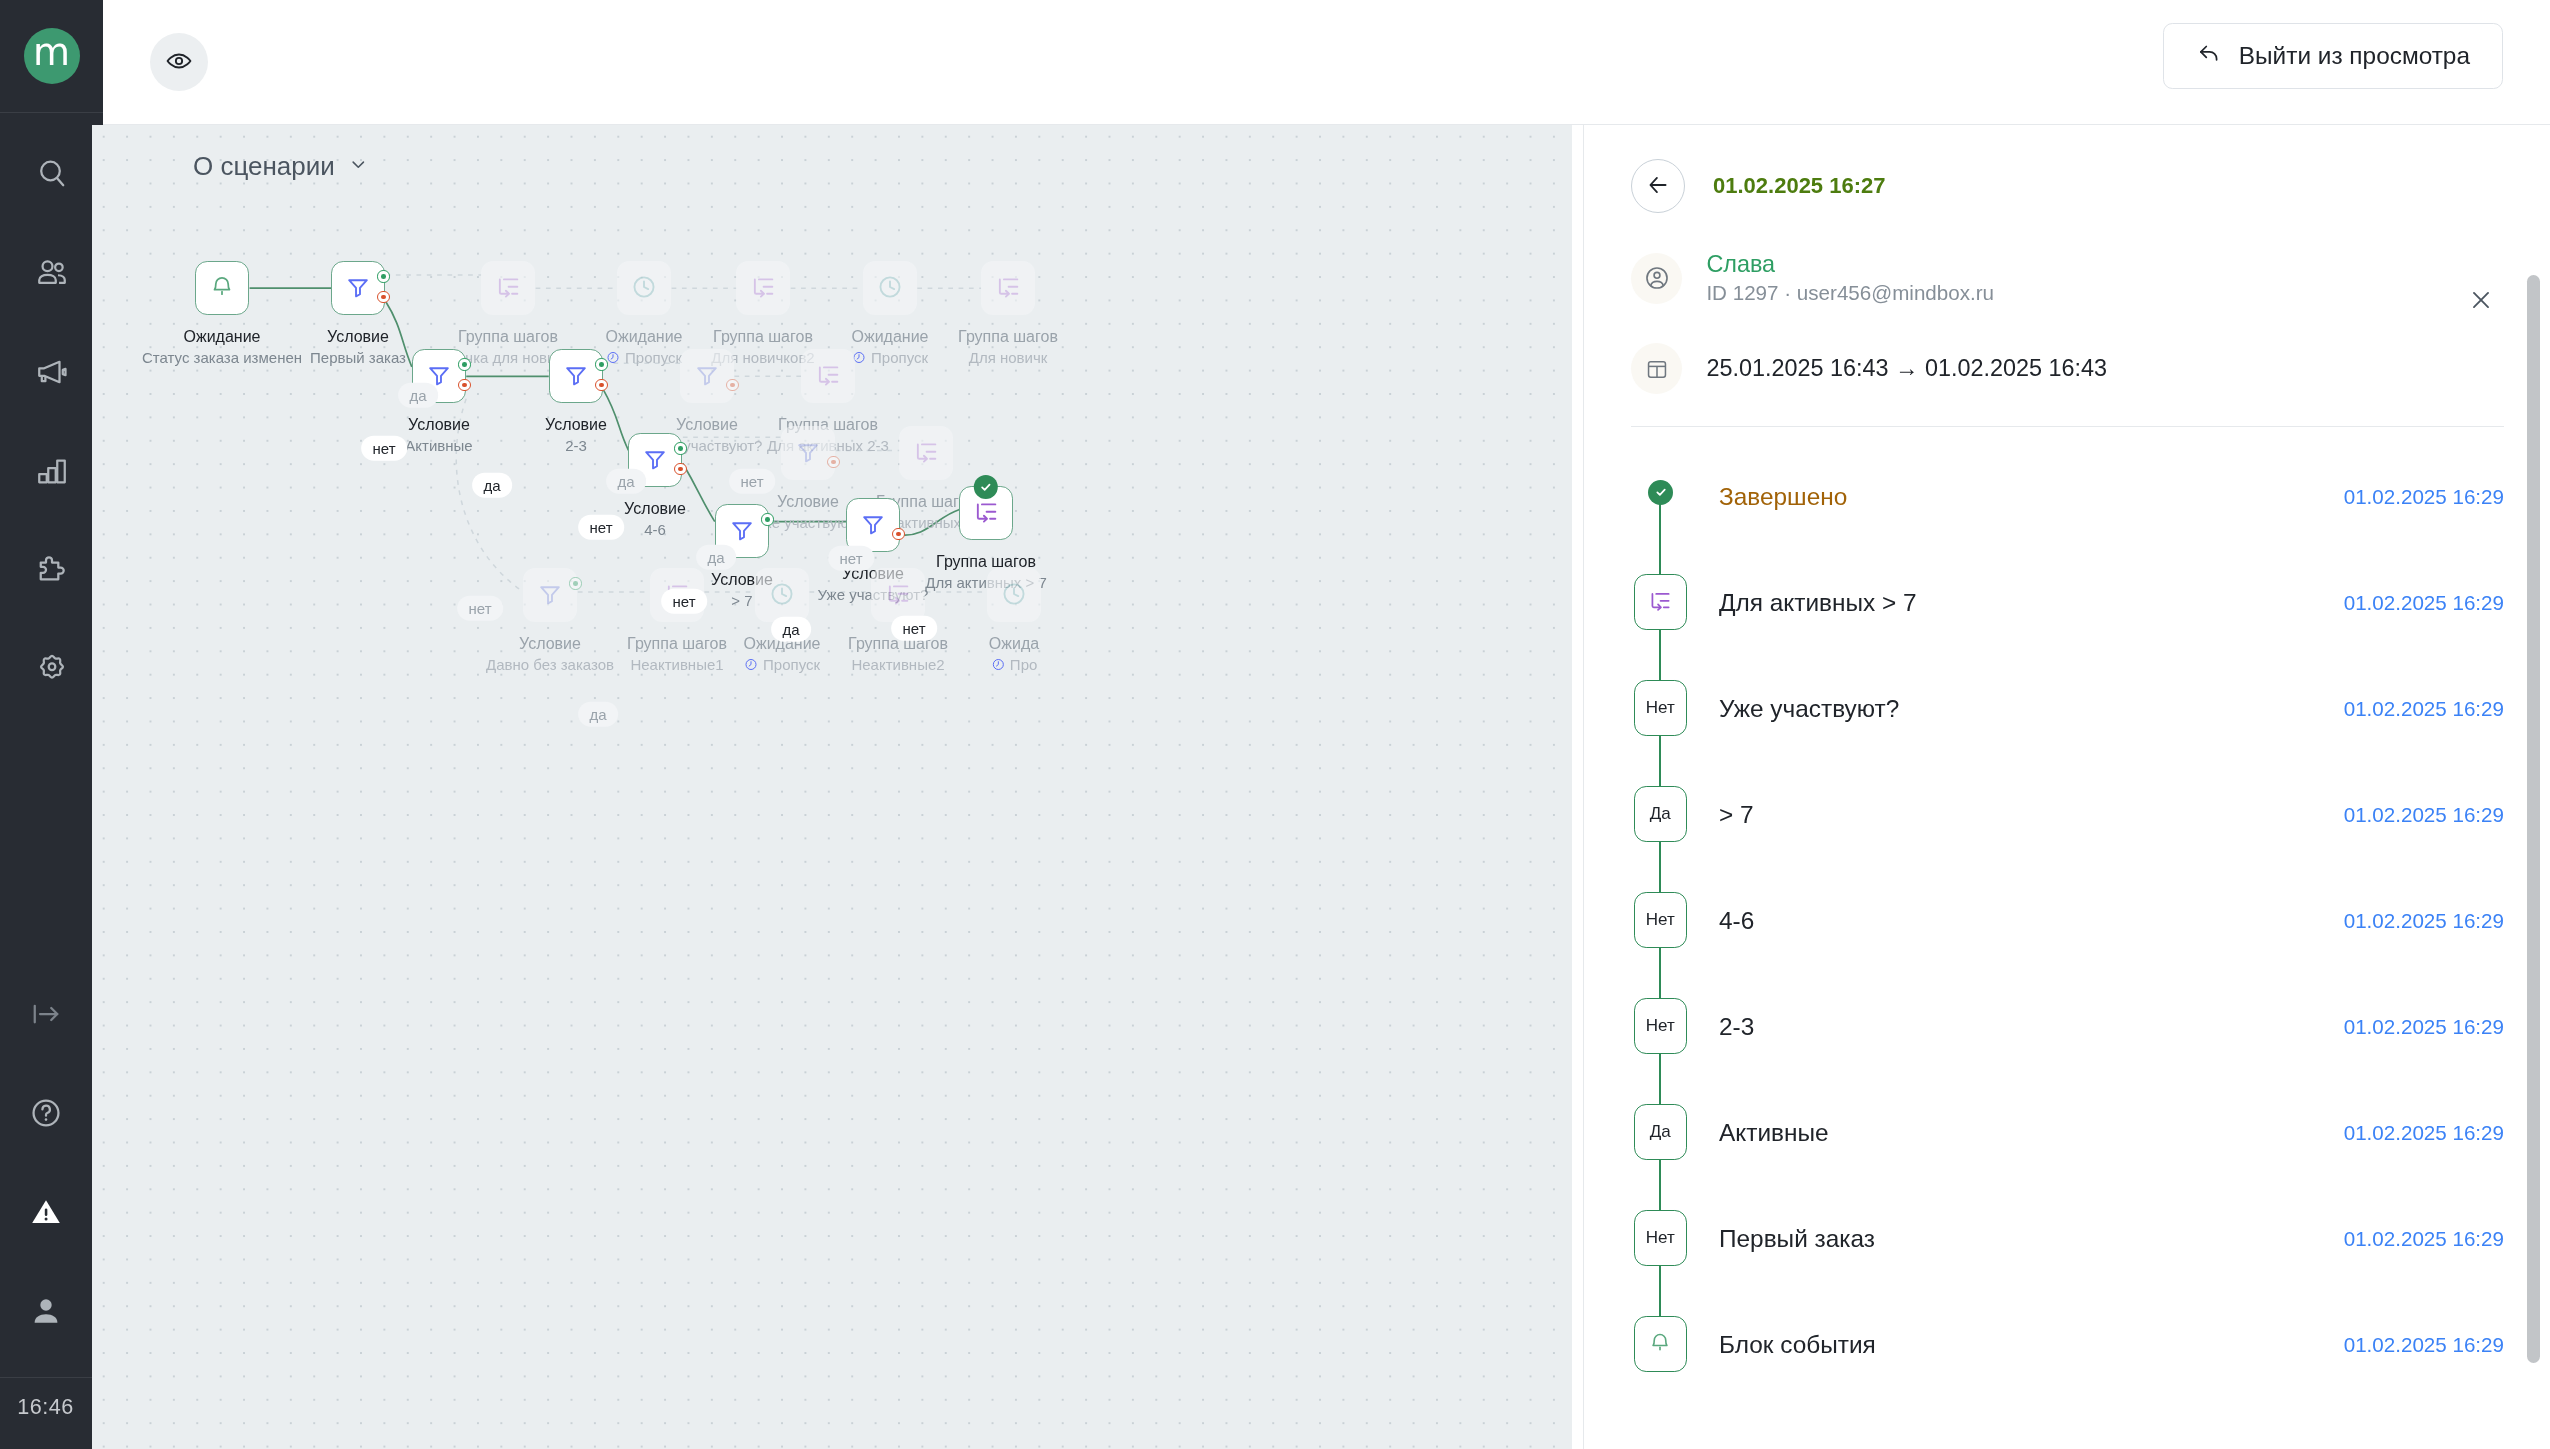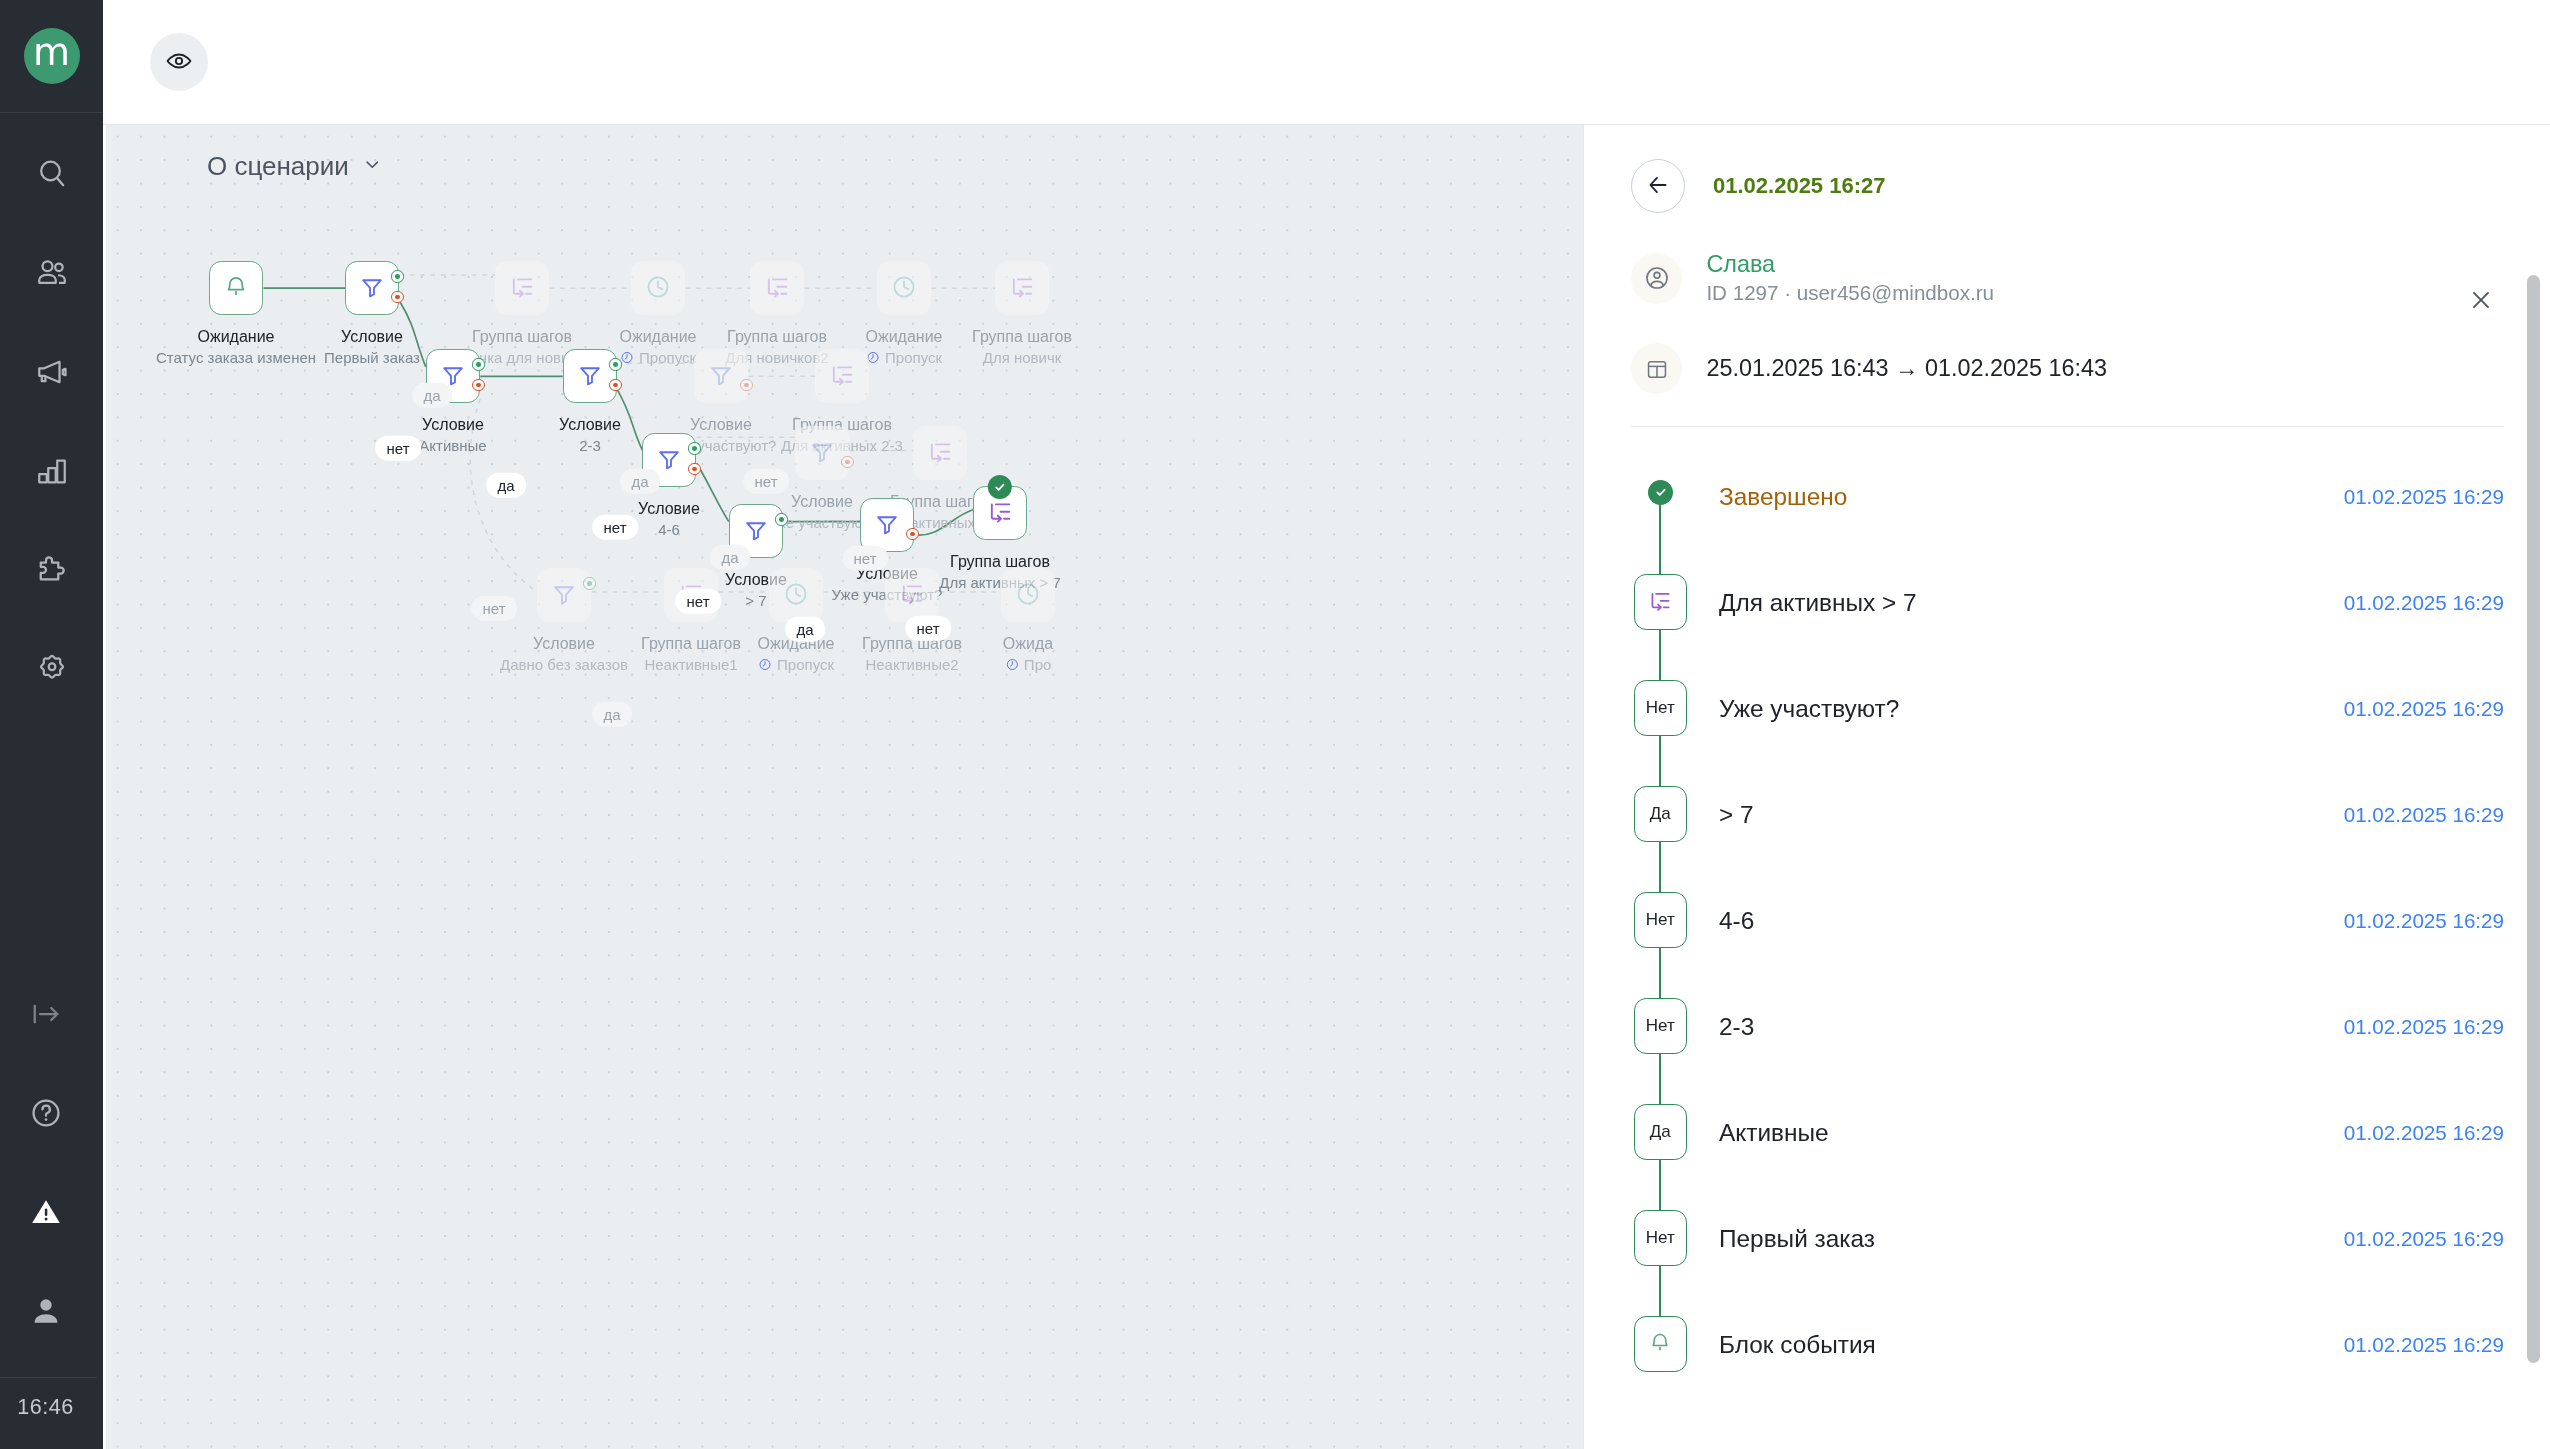--- a/index.html
+++ b/index.html
@@ -338,6 +338,15 @@
         </svg>
       </span>
     </div>
+    <button id="exit-btn">
+      <span>
+        <svg width="26" height="26" viewBox="0 0 24 24" fill="none" stroke="#20242a" stroke-width="1.6">
+          <polyline points="9.5,6 4.5,11 9.5,16" stroke-linecap="round" stroke-linejoin="round"></polyline>
+          <path d="M4.5 11h8.2a6.3 6.3 0 0 1 6.3 6.3v1" stroke-linecap="round"></path>
+        </svg>
+      </span>
+      <span>Выйти из просмотра</span>
+    </button>
   </div>
 
   <div id="canvas">

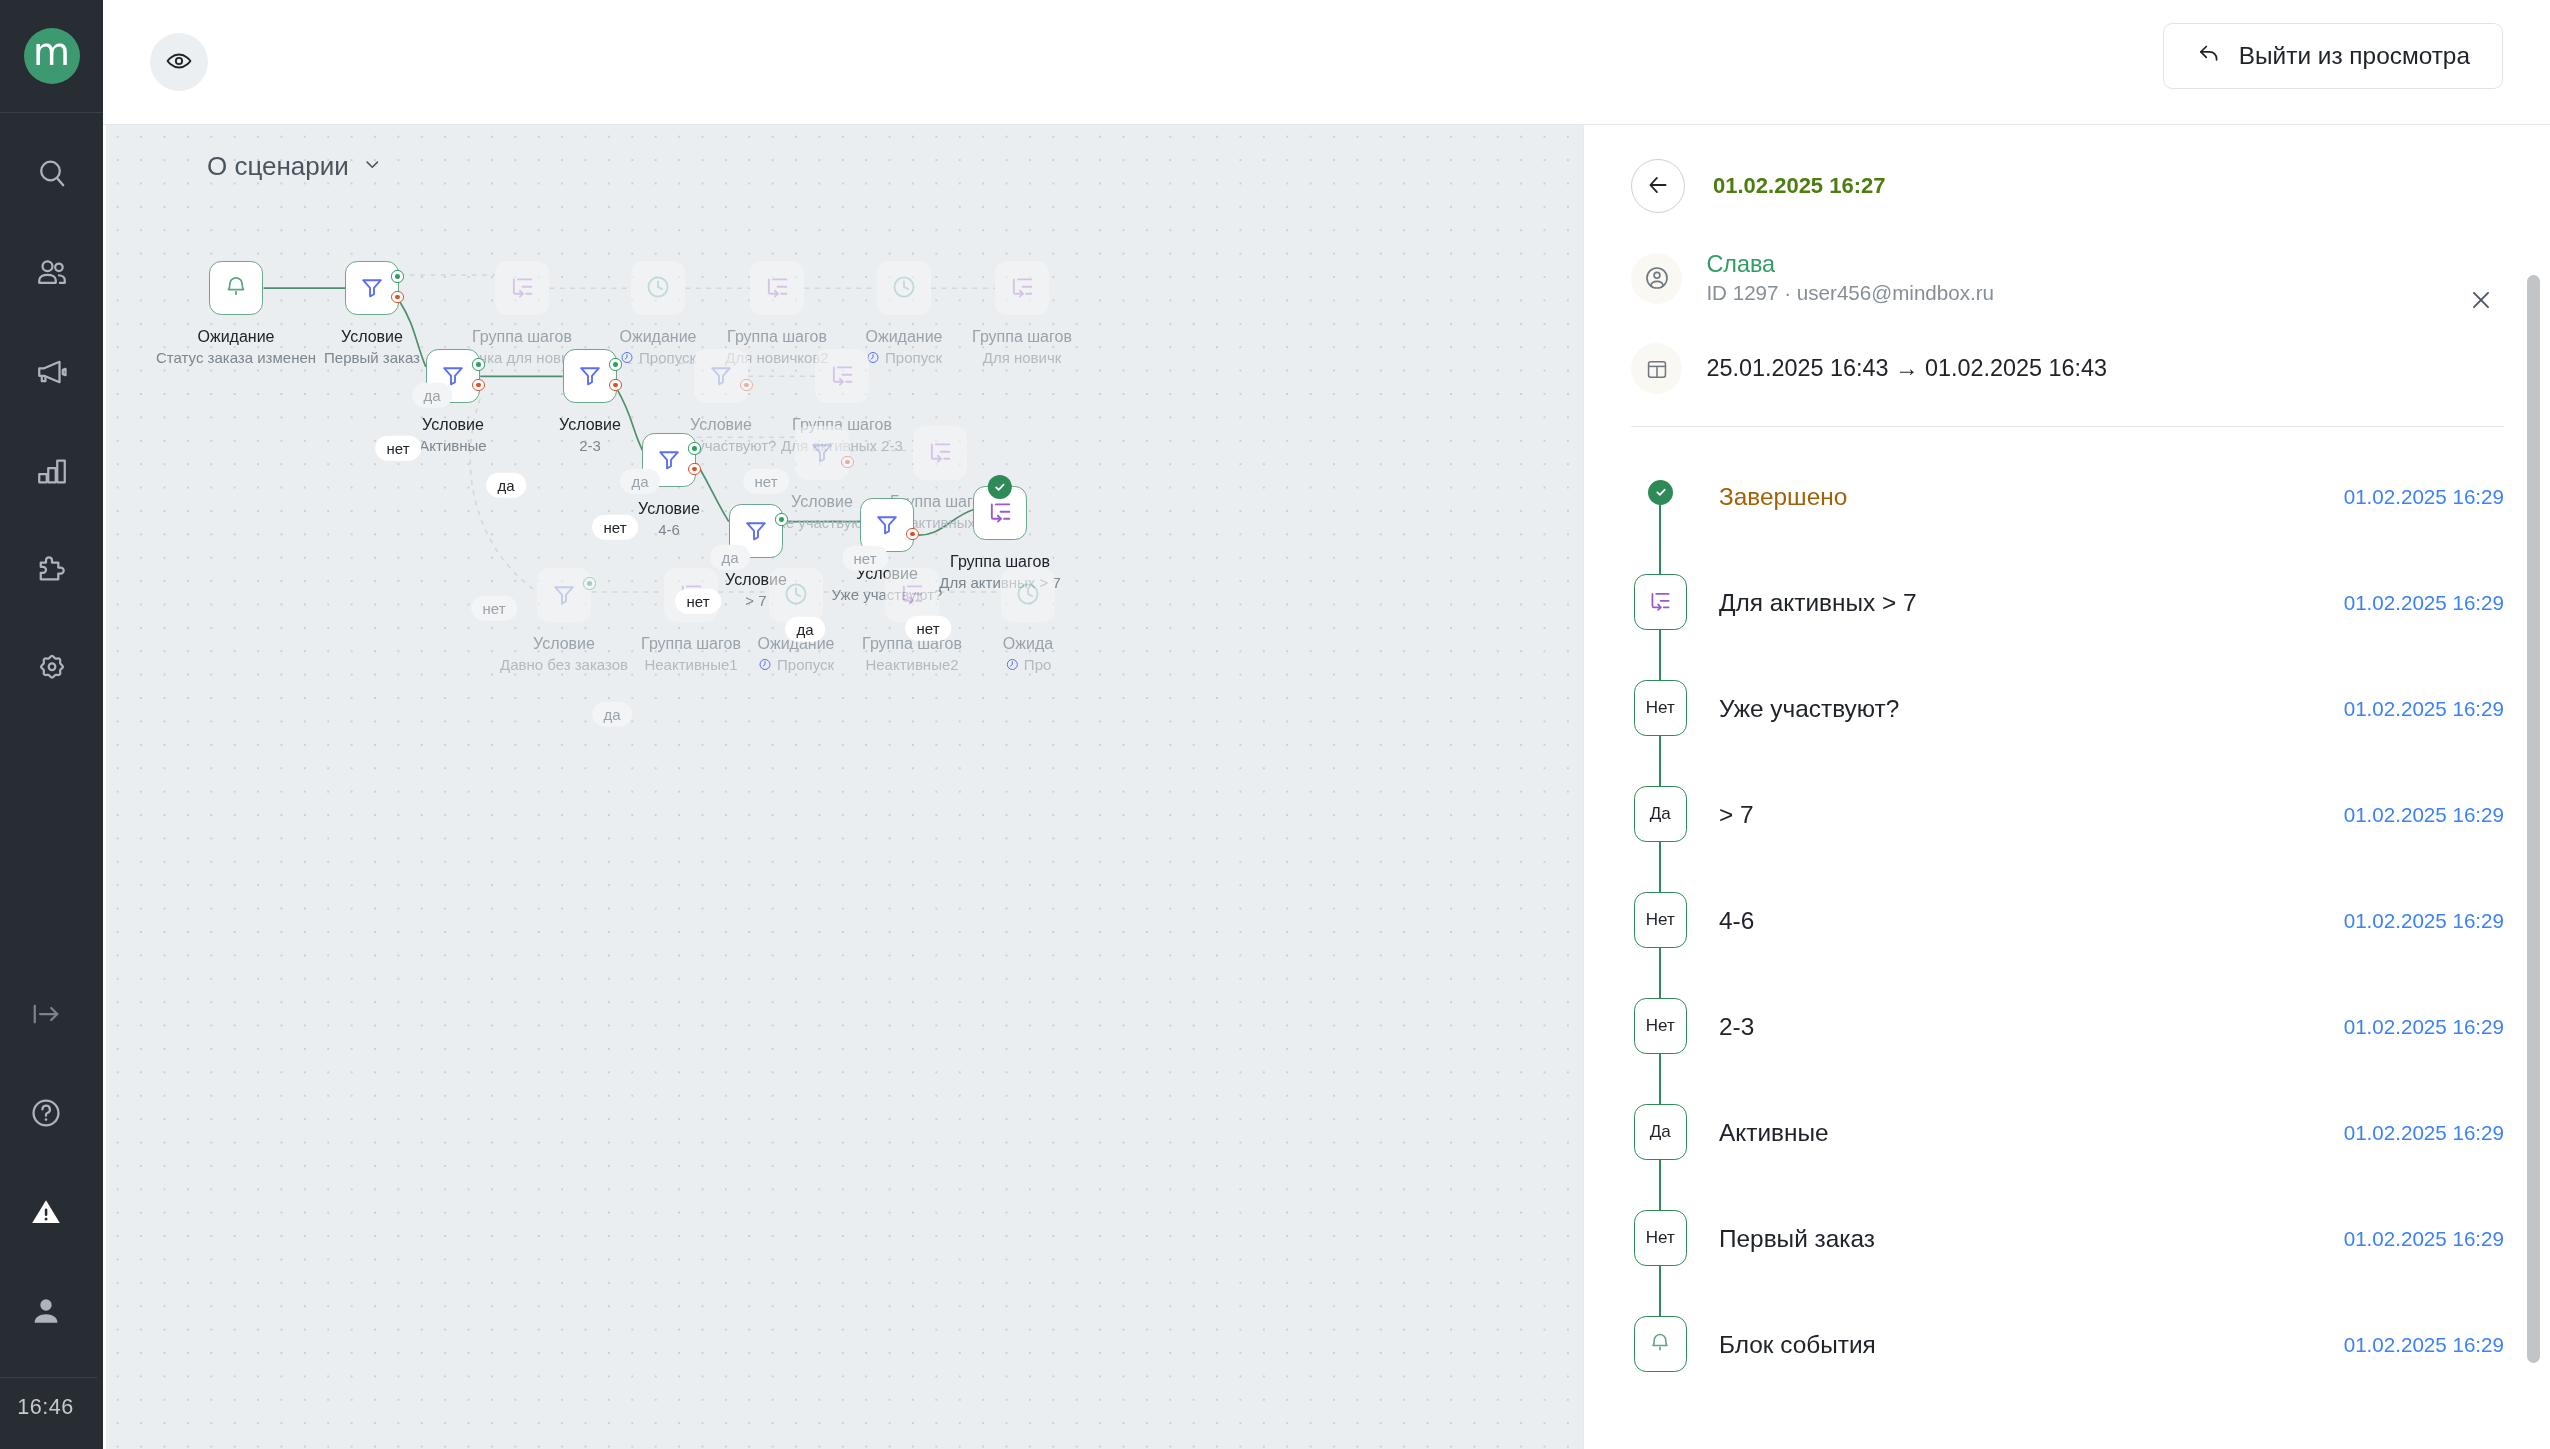--- a/index.html
+++ b/index.html
@@ -80,7 +80,7 @@
 
   
   #canvas {
-    position: absolute; left: 106px; top: 125px;
+    position: absolute; left: 92px; top: 125px;
     width: 1480px; height: 1325px;
     background-color: #eaeef0;
     background-image: radial-gradient(#c9d1d6 1.2px, transparent 1.2px);

